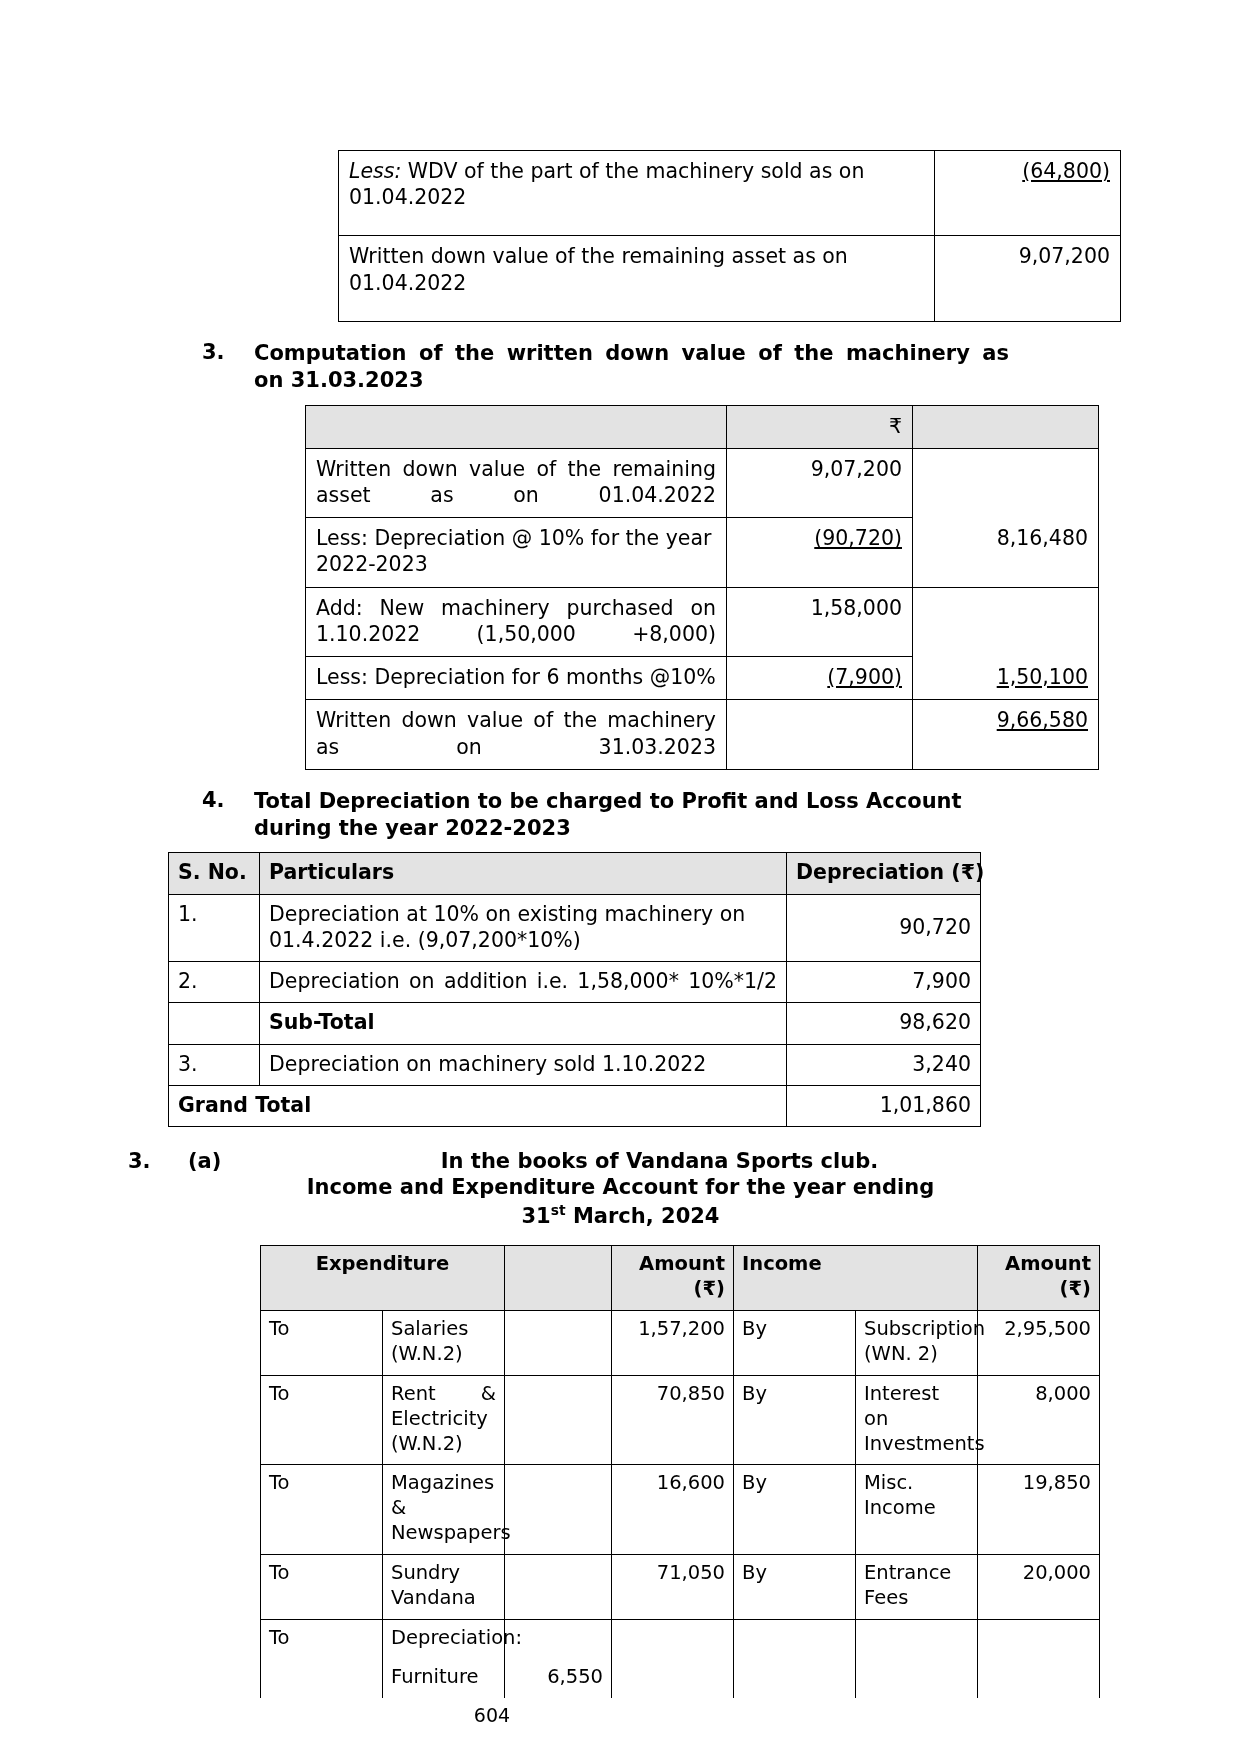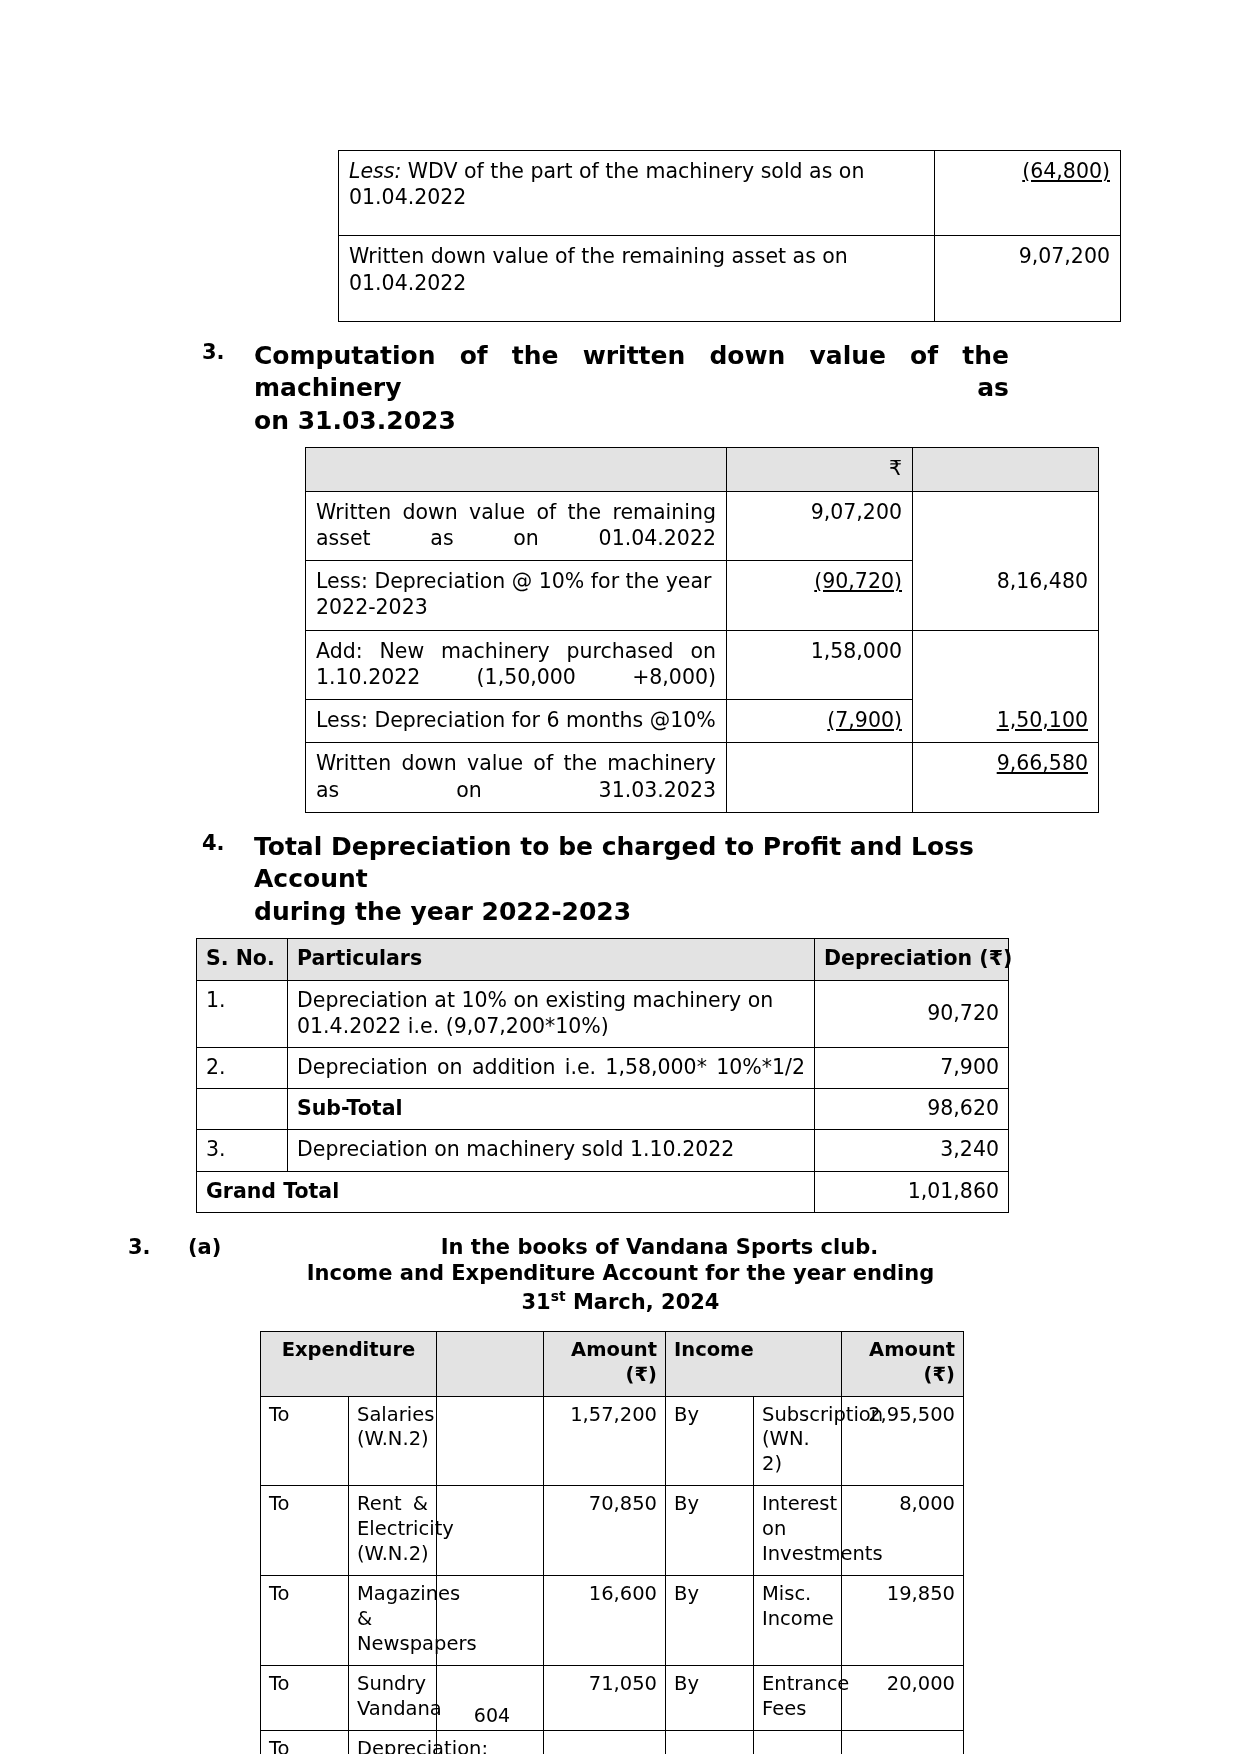--- a/index.html
+++ b/index.html
@@ -70,7 +70,7 @@
     box-sizing: content-box;
   }
   .heading-text {
-    font-size: 25px;
+    font-size: 21px;
     font-weight: bold;
     line-height: 1.3;
     width: 755px;

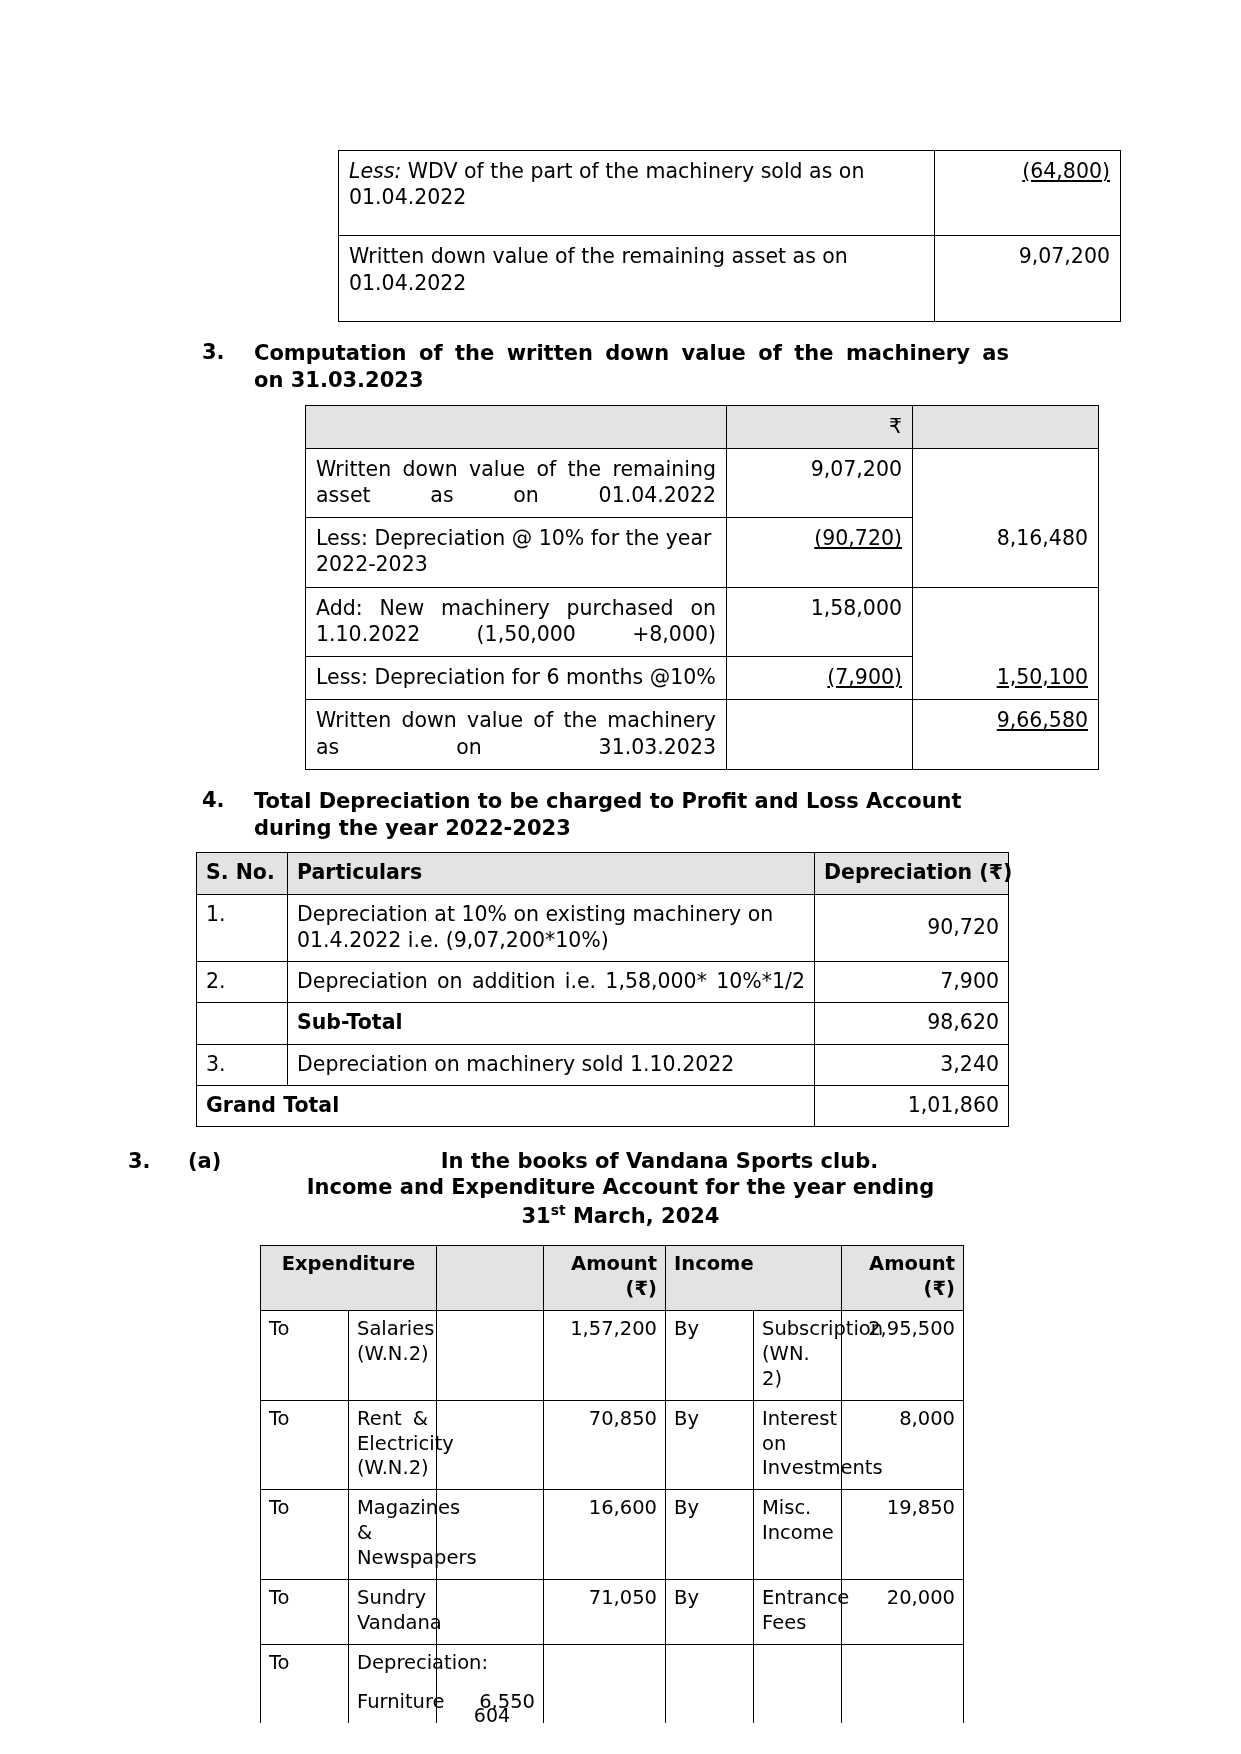--- a/index.html
+++ b/index.html
@@ -91,7 +91,7 @@
   
   .tbl-dep {
     width: 755px;
-    margin-left: 116px;
+    margin-left: 88px;
   }
   .tbl-dep .c1 { width: 72px; }
   .tbl-dep .c2 { width: 508px; }

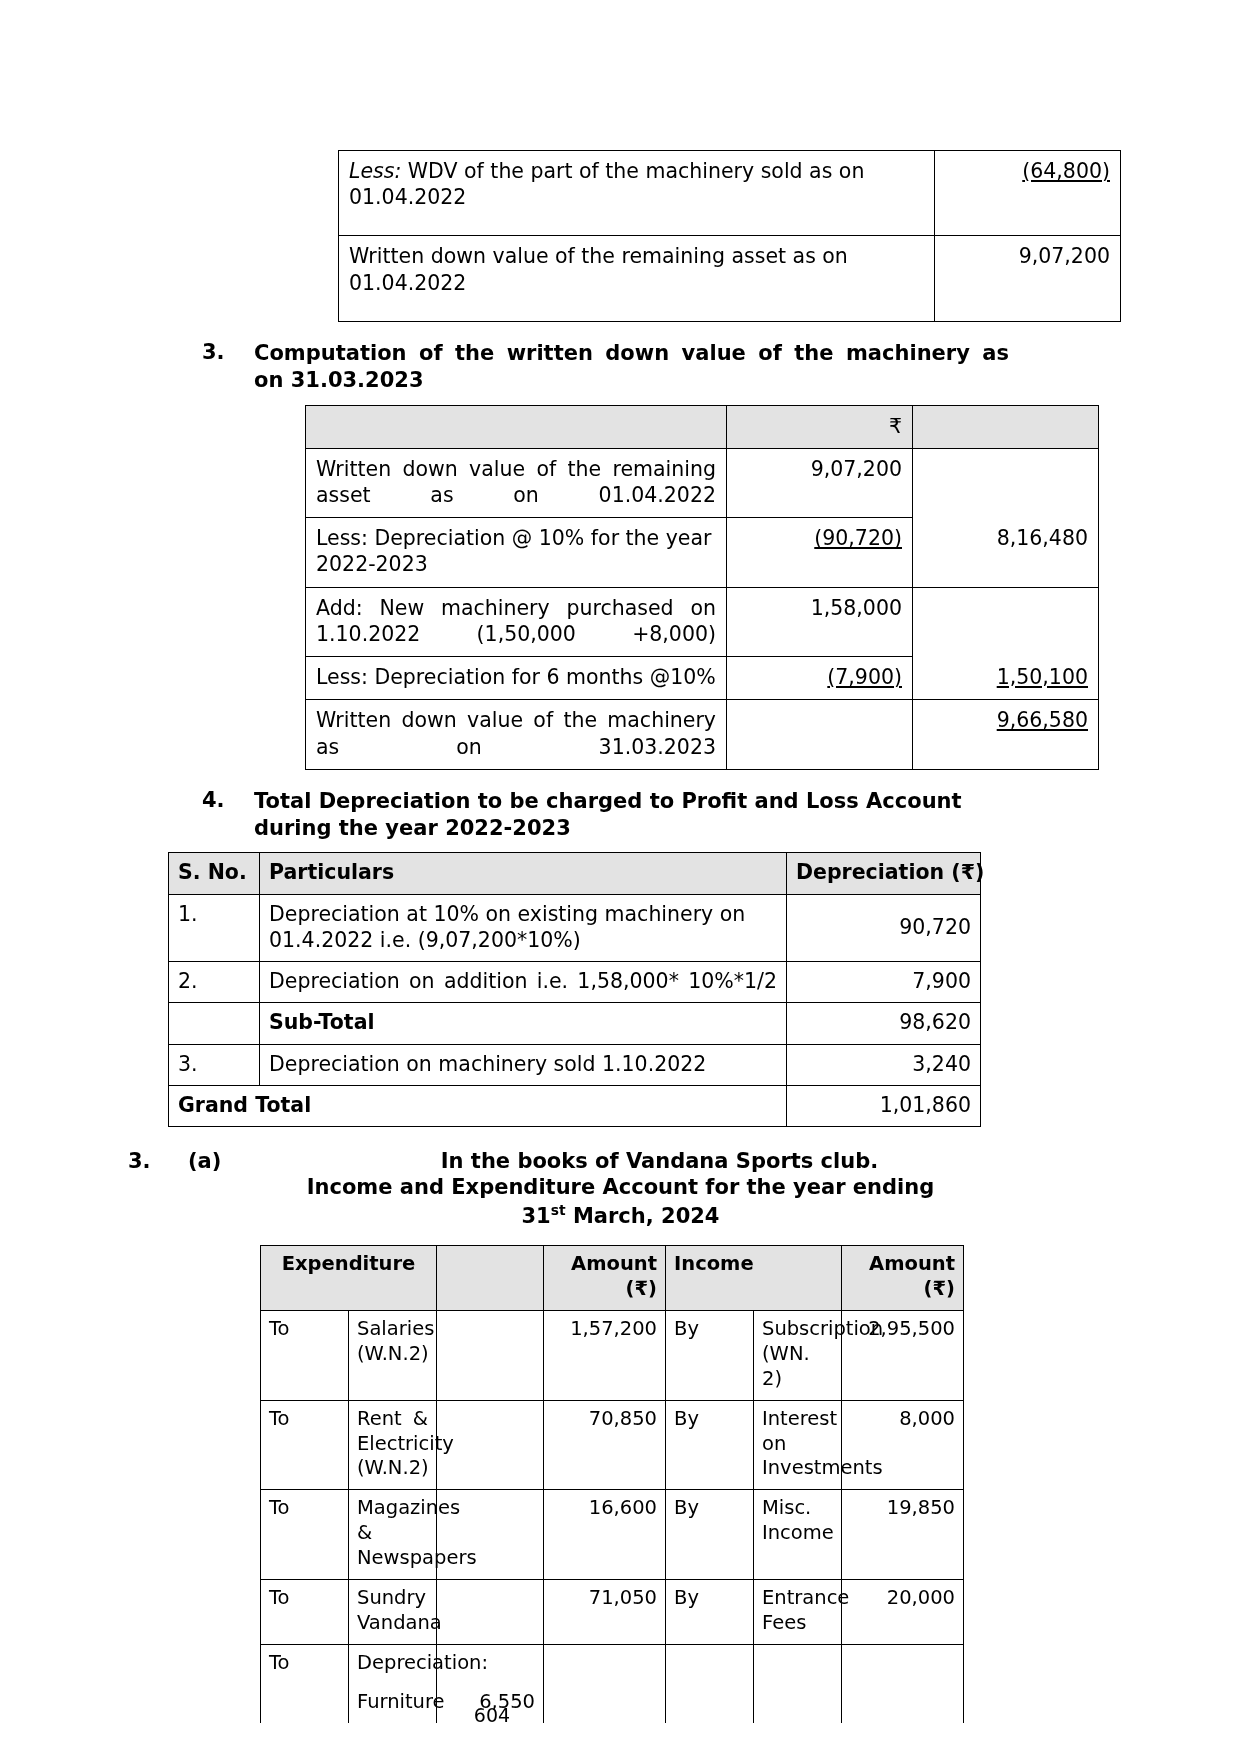--- a/index.html
+++ b/index.html
@@ -117,7 +117,7 @@
 
   
   .tbl-ie {
-    width: 704px;
+    width: 840px;
     margin-left: 180px;
     margin-top: 14px;
   }

